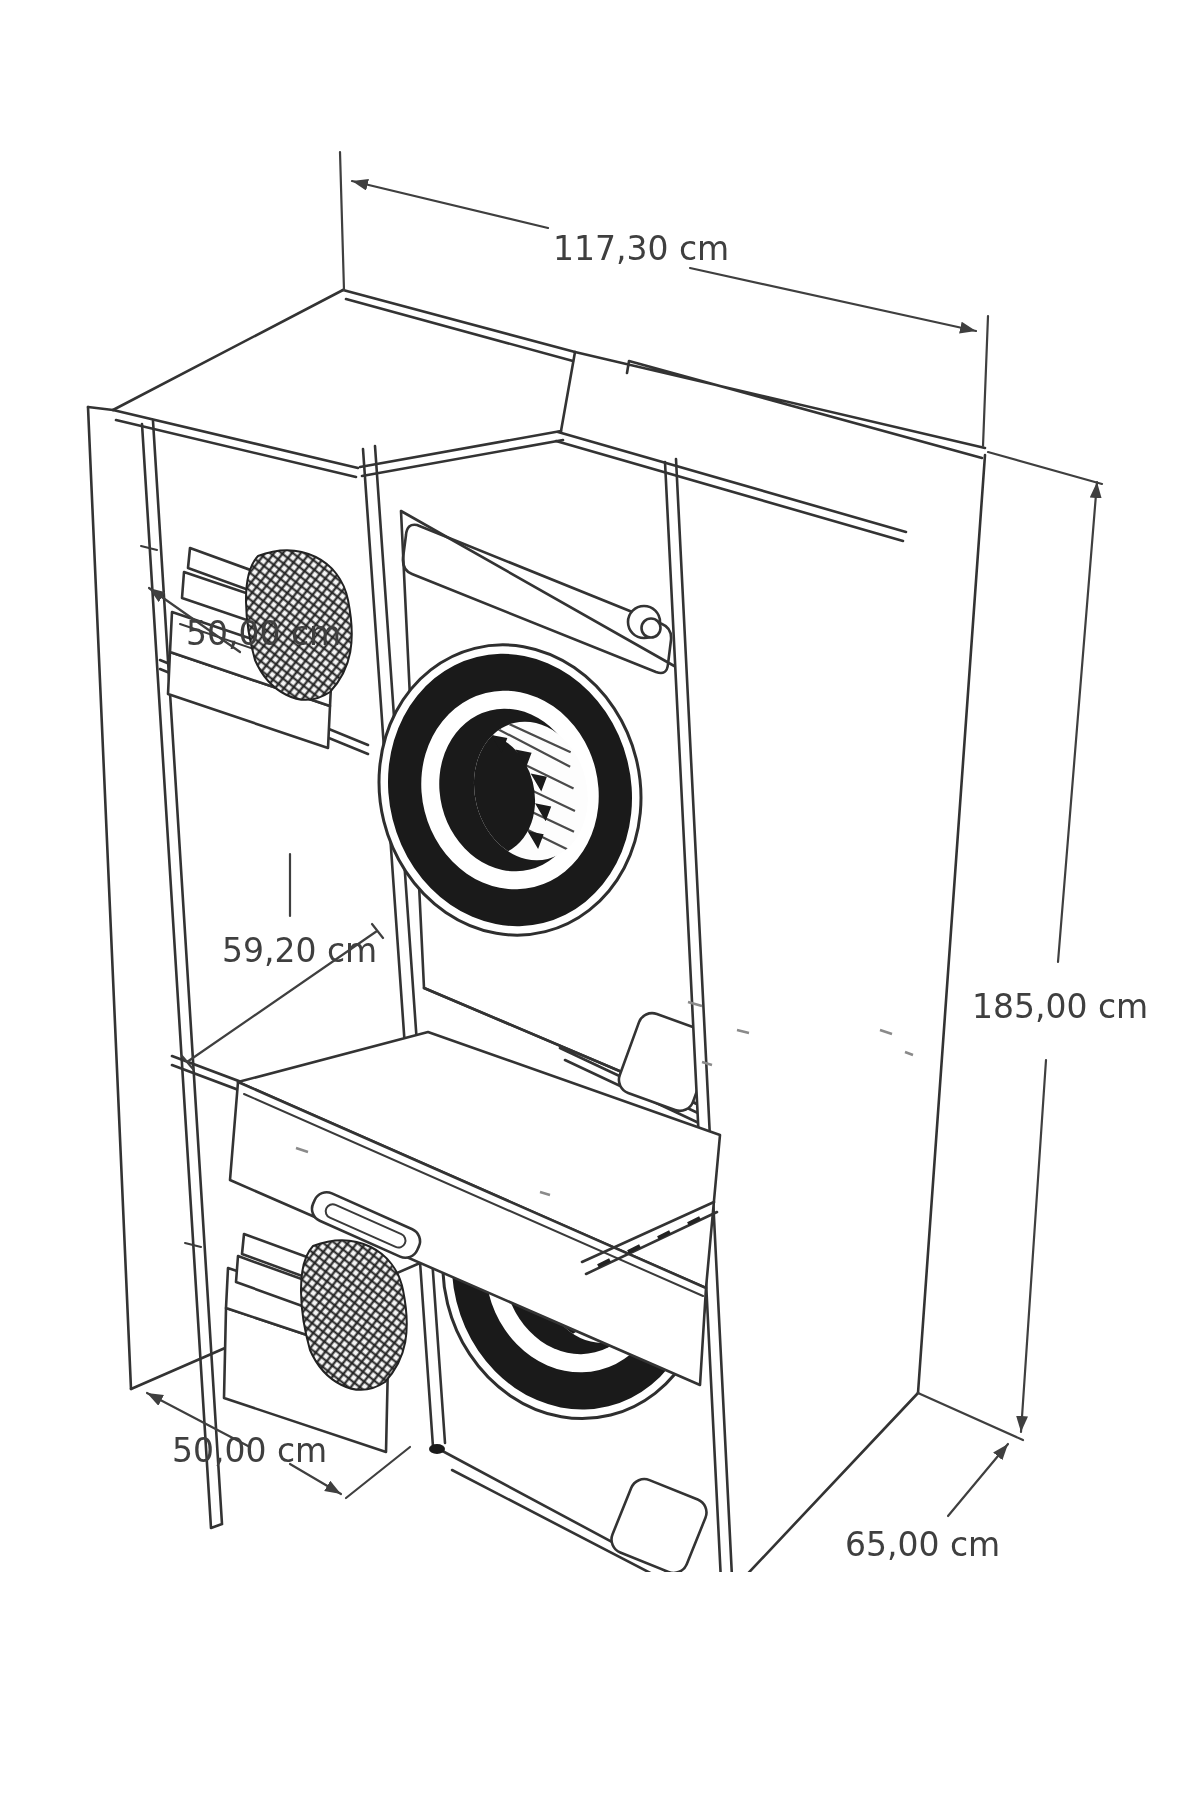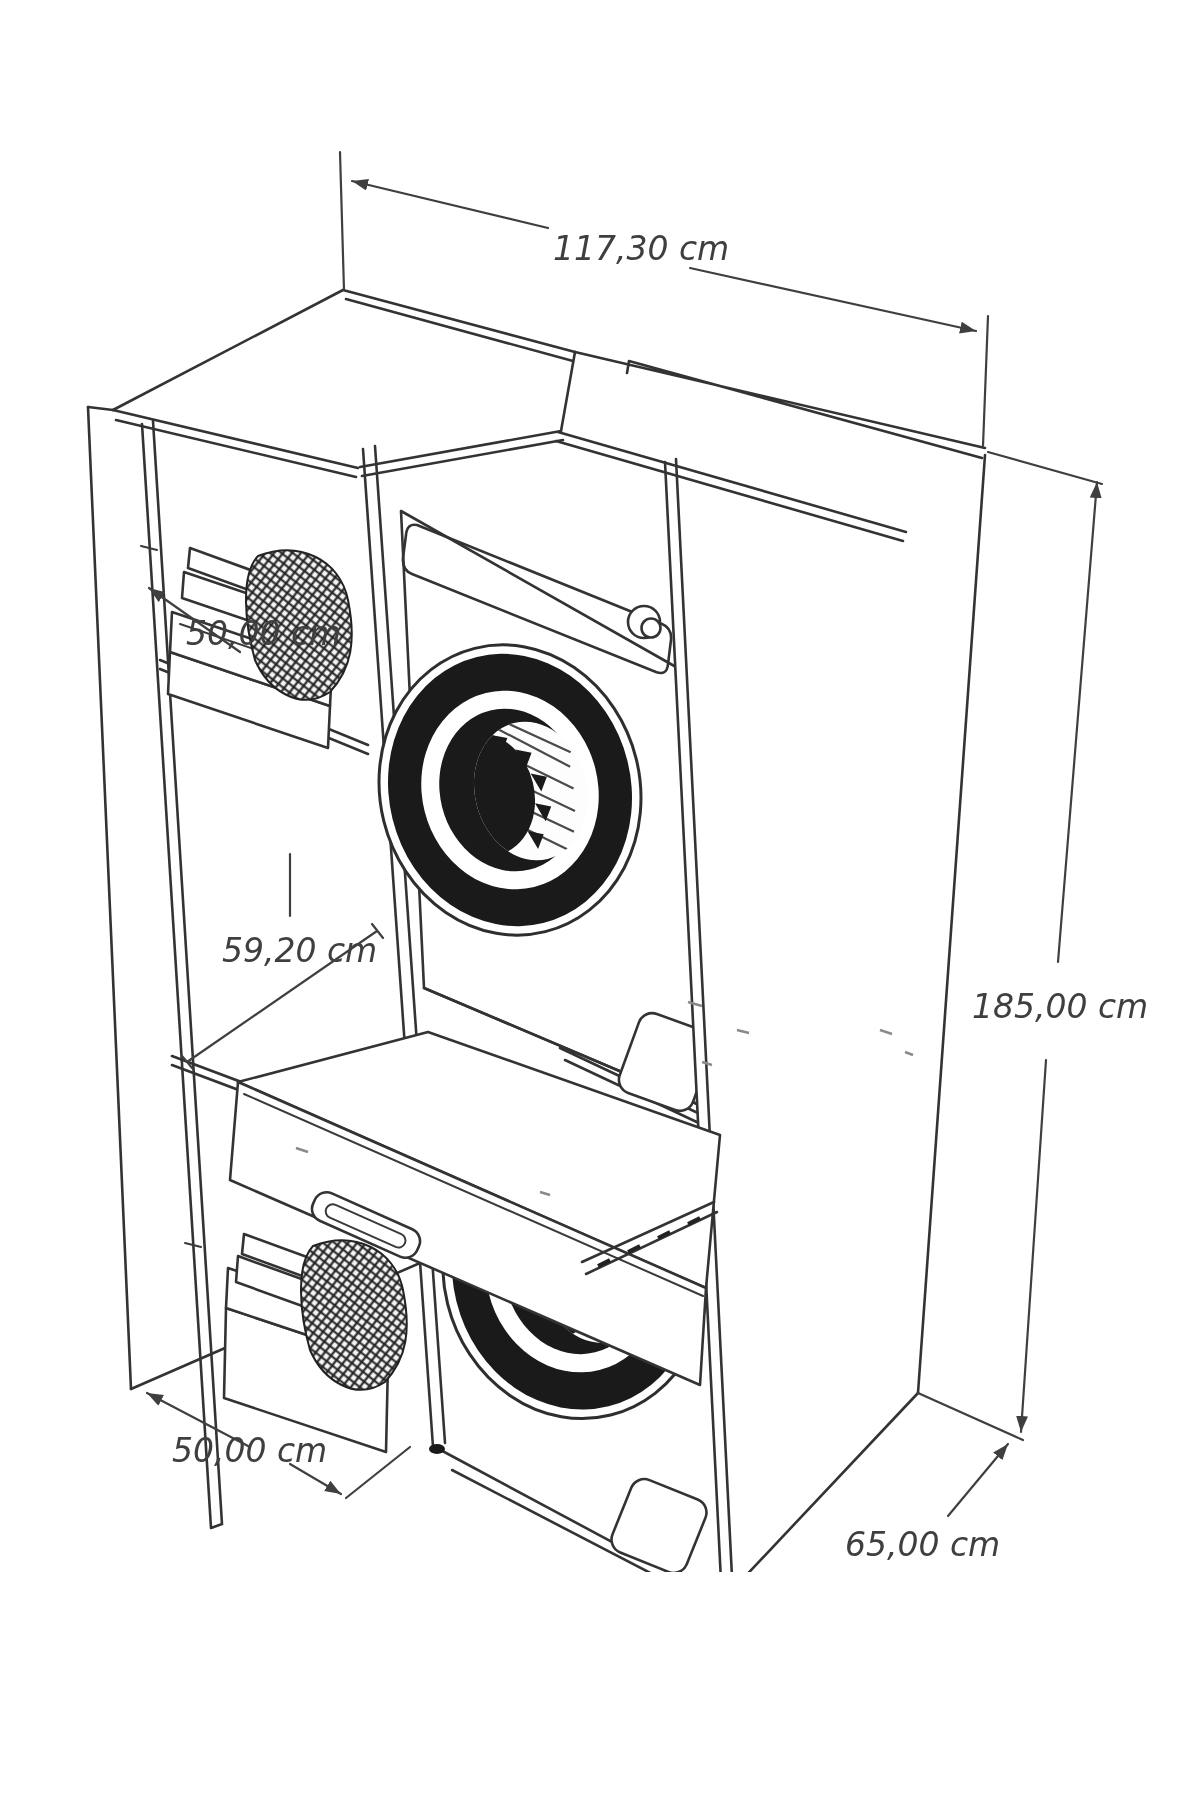--- a/index.html
+++ b/index.html
@@ -3,7 +3,7 @@
 <meta charset="utf-8">
 <style>
   html,body{margin:0;padding:0;background:#ffffff;}
-  .stage{position:relative;width:1200px;height:1572px;background:#ffffff;overflow:hidden;font-style:italic;}
+  .stage{position:relative;width:1200px;height:1572px;background:#ffffff;overflow:hidden;}
   svg{display:block;}
   text.dim{font-family:"DejaVu Sans","Liberation Sans",sans-serif;font-size:33px;fill:#3f3f3f;}
   .ln{stroke:#333;stroke-width:2.6;fill:none;stroke-linecap:round;stroke-linejoin:round;}

